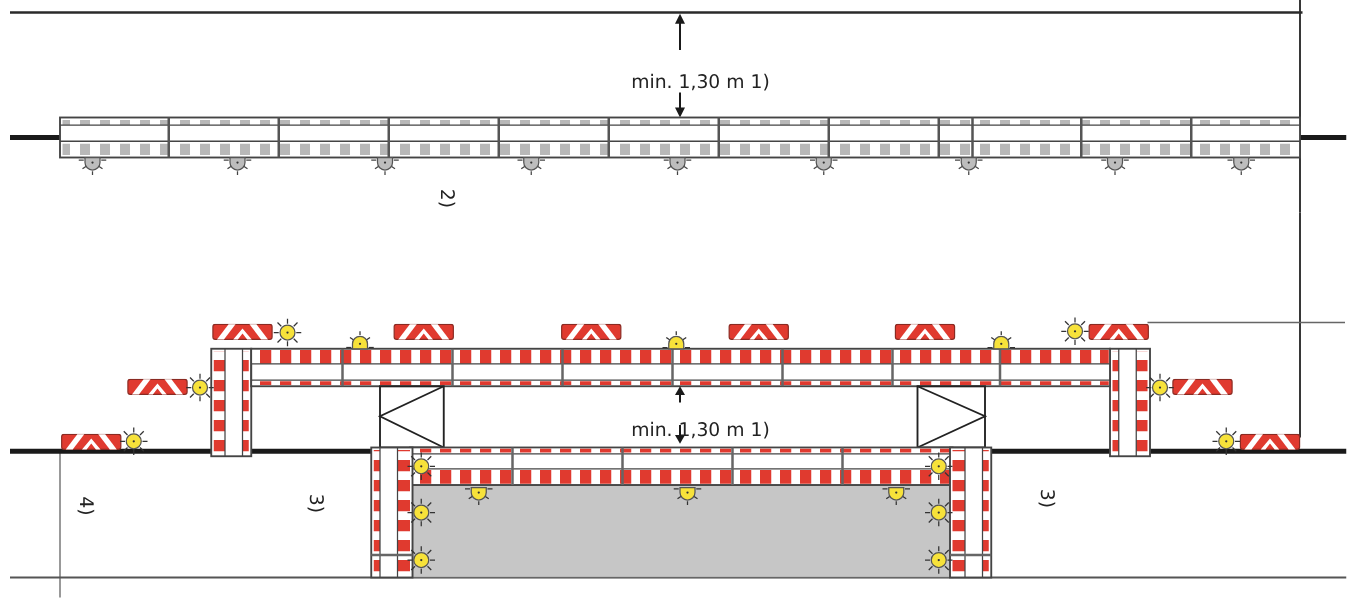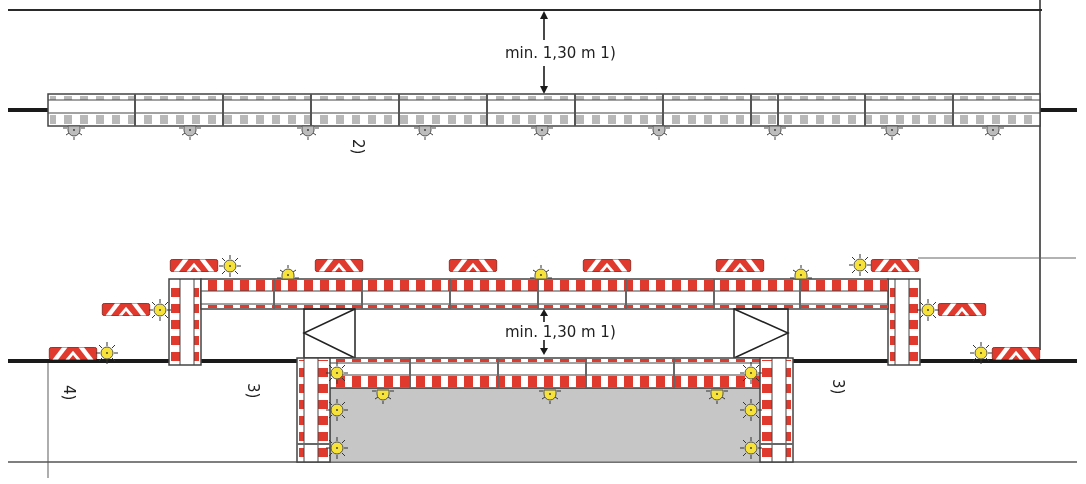--- a/index.html
+++ b/index.html
@@ -6,7 +6,7 @@
   body{width:1086px;height:484px;overflow:hidden;font-family:"Liberation Sans",sans-serif;}
   #stage{position:relative;width:1086px;height:484px;}
   svg{position:absolute;left:0;top:0;}
-  .text-layer{position:absolute;left:0;top:0;width:1086px;height:422px;pointer-events:none;}
+  .text-layer{position:absolute;left:0;top:12px;width:1086px;height:422px;pointer-events:none;}
   .txt{position:absolute;font-family:"DejaVu Sans","Liberation Sans",sans-serif;font-size:15px;color:#222;white-space:nowrap;background:#fff;padding:0 2px;}
   .rot{position:absolute;font-family:"DejaVu Sans","Liberation Sans",sans-serif;font-size:15px;color:#222;transform:rotate(90deg);transform-origin:left top;white-space:nowrap;}
 </style>

